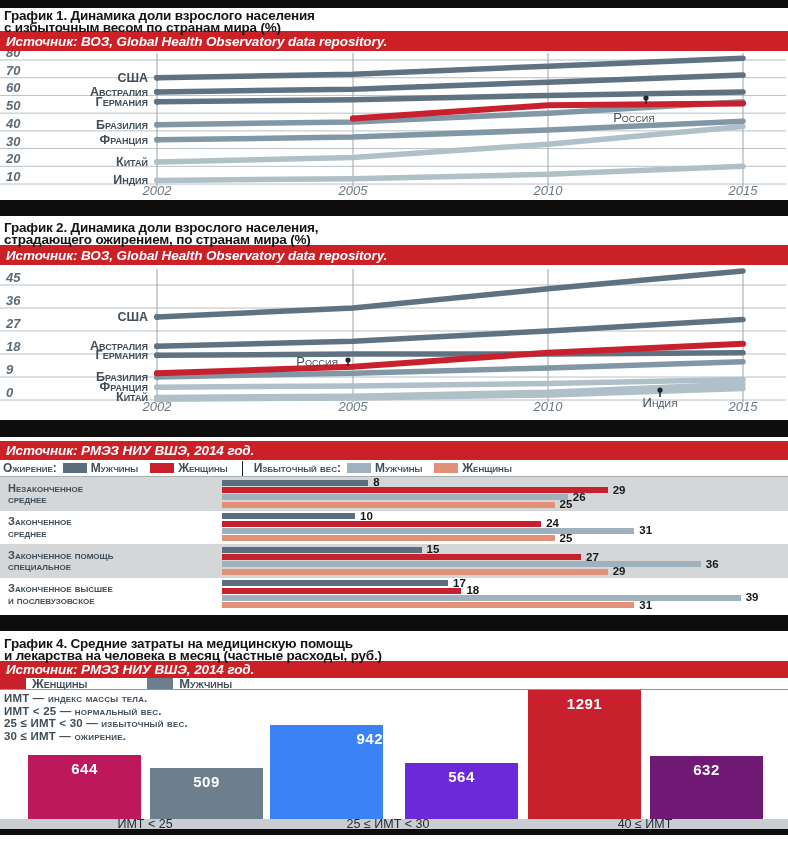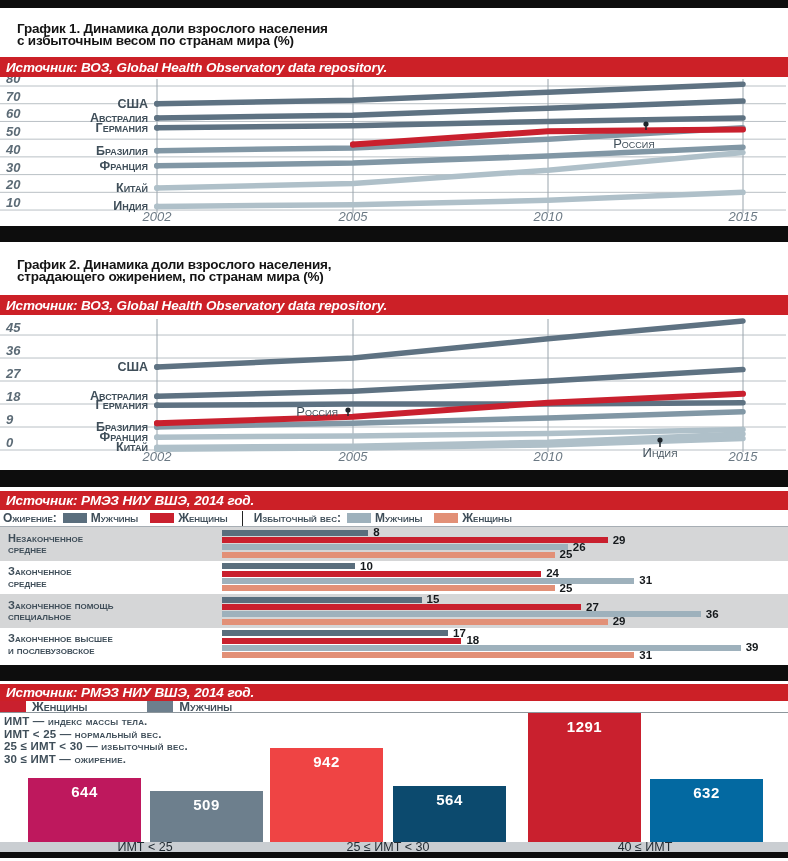--- a/index.html
+++ b/index.html
@@ -13,7 +13,7 @@
   .div2{height:17px;margin:7px 0 4px}
   .div3{height:16px;margin:4px 0 3px}
 
-  .title{margin:13px;font-weight:bold;color:#141414;font-size:13.5px;line-height:11.5px;
+  .title{margin:0;font-weight:bold;color:#141414;font-size:13.5px;line-height:11.5px;
          letter-spacing:-0.2px;padding-left:4px}
   .title span{display:block}
   .title1{height:23px;padding-top:2px}

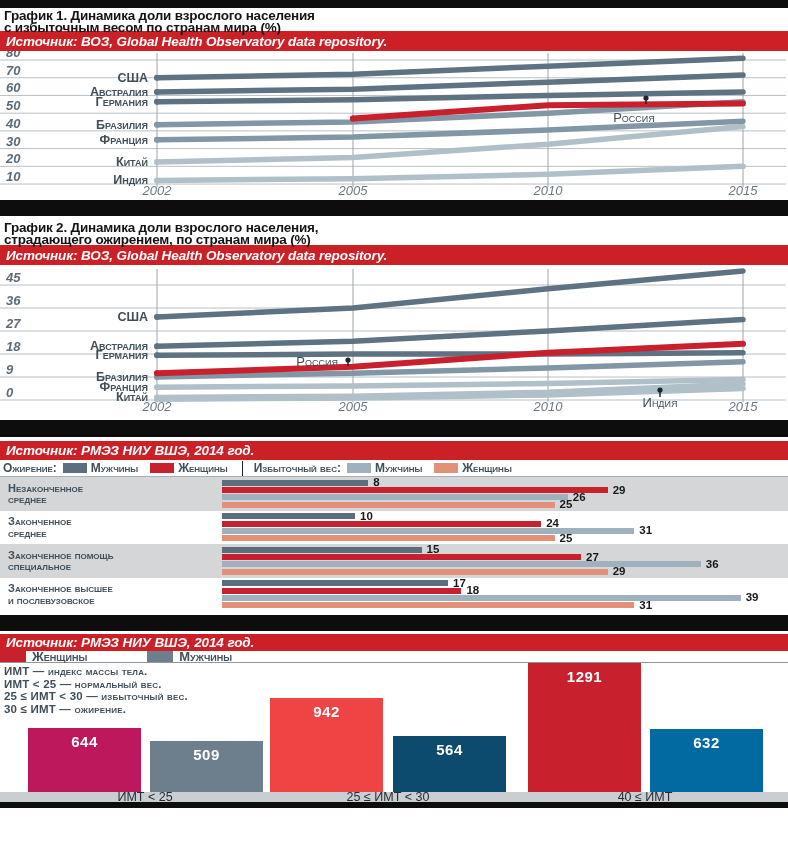--- a/index.html
+++ b/index.html
@@ -296,6 +296,10 @@
 
   <div class="black div3"></div>
 
+  <h2 class="title title4">
+    <span>График 4. Средние затраты на медицинскую помощь</span>
+    <span>и лекарства на человека в месяц (частные расходы, руб.)</span>
+  </h2>
   <div class="source src4">Источник: РМЭЗ НИУ ВШЭ, 2014 год.</div>
   <div class="legend4">
     <span class="sw4" id="sw4-w" style="background: rgb(201, 32, 46);"></span>

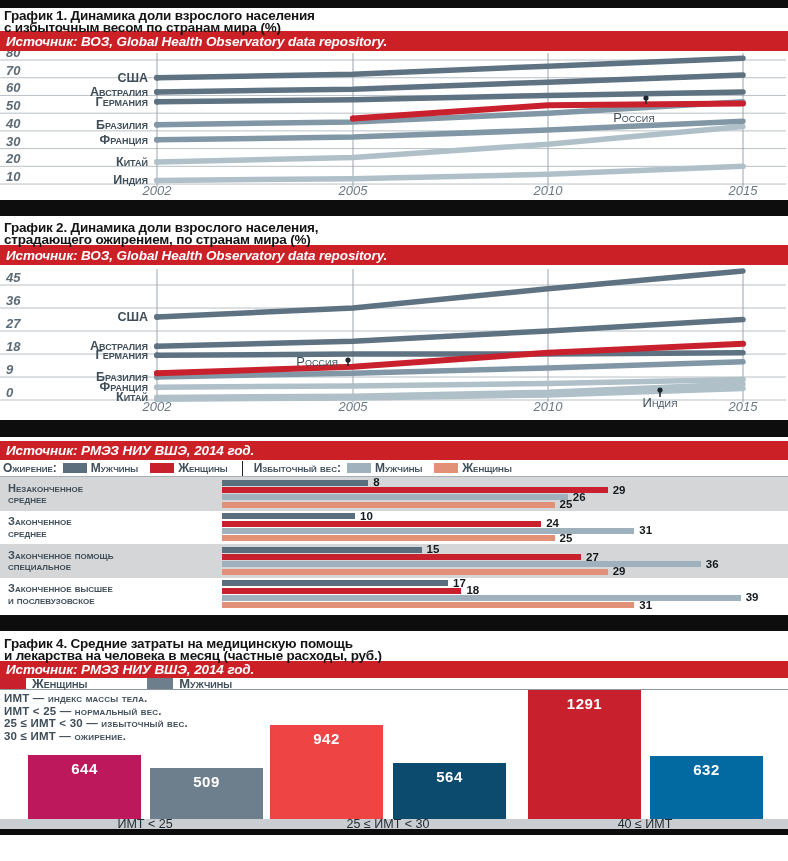--- a/index.html
+++ b/index.html
@@ -322,7 +322,7 @@
         <div class="bar4" style="left: 150px; height: 51px; background: rgb(109, 127, 141);">
           <span class="v">509</span>
         </div>
-        <div class="bar4" style="left: 270px; height: 94px; background: #ef4444;">
+        <div class="bar4" style="left: 270px; height: 94px; background: #3b82f6; text-align: right;">
           <span class="v">942</span>
         </div>
         <div class="bar4" style="left: 393px; height: 56px; background: #0c4a6e;">

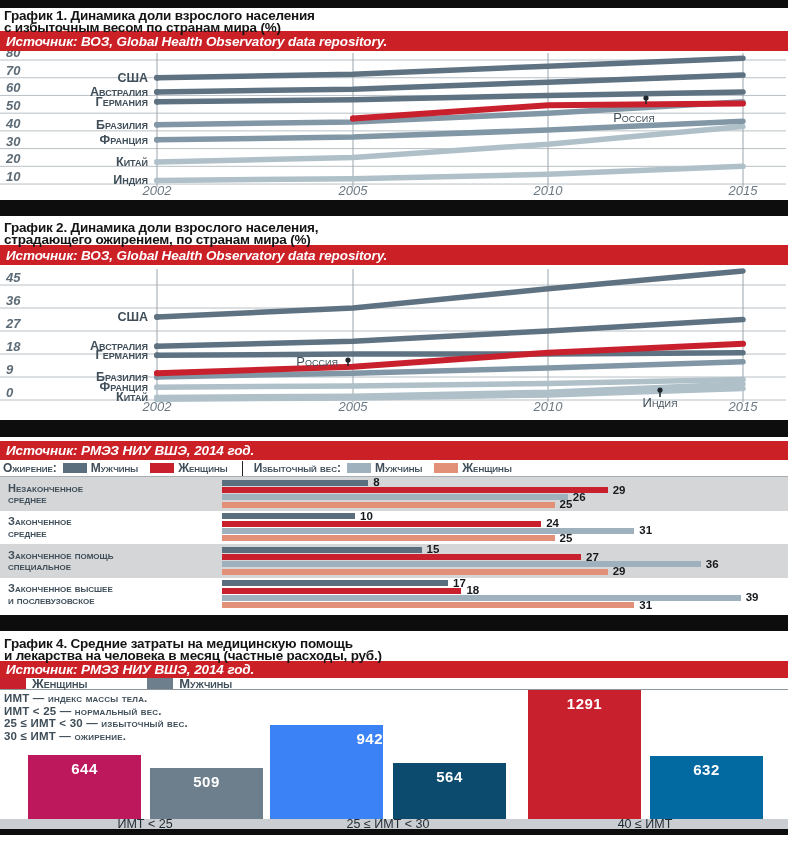--- a/index.html
+++ b/index.html
@@ -325,7 +325,7 @@
         <div class="bar4" style="left: 270px; height: 94px; background: #3b82f6; text-align: right;">
           <span class="v">942</span>
         </div>
-        <div class="bar4" style="left: 393px; height: 56px; background: #0c4a6e;">
+        <div class="bar4" style="left: 405px; height: 56px; background: #6d28d9;">
           <span class="v">564</span>
         </div>
         <div class="bar4" style="left: 528px; height: 129px; background: rgb(201, 32, 46);">

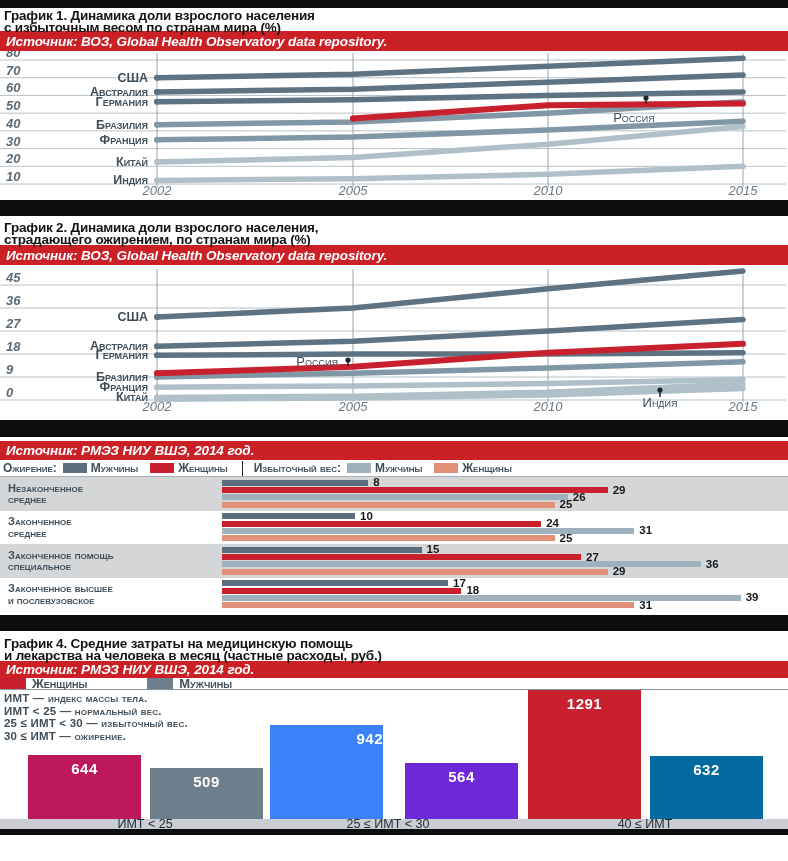--- a/index.html
+++ b/index.html
@@ -331,7 +331,7 @@
         <div class="bar4" style="left: 528px; height: 129px; background: rgb(201, 32, 46);">
           <span class="v">1291</span>
         </div>
-        <div class="bar4" style="left: 650px; height: 63px; background: #0369a1;">
+        <div class="bar4" style="left: 650px; height: 63px; background: #701a75;">
           <span class="v">632</span>
         </div>
       </div>

